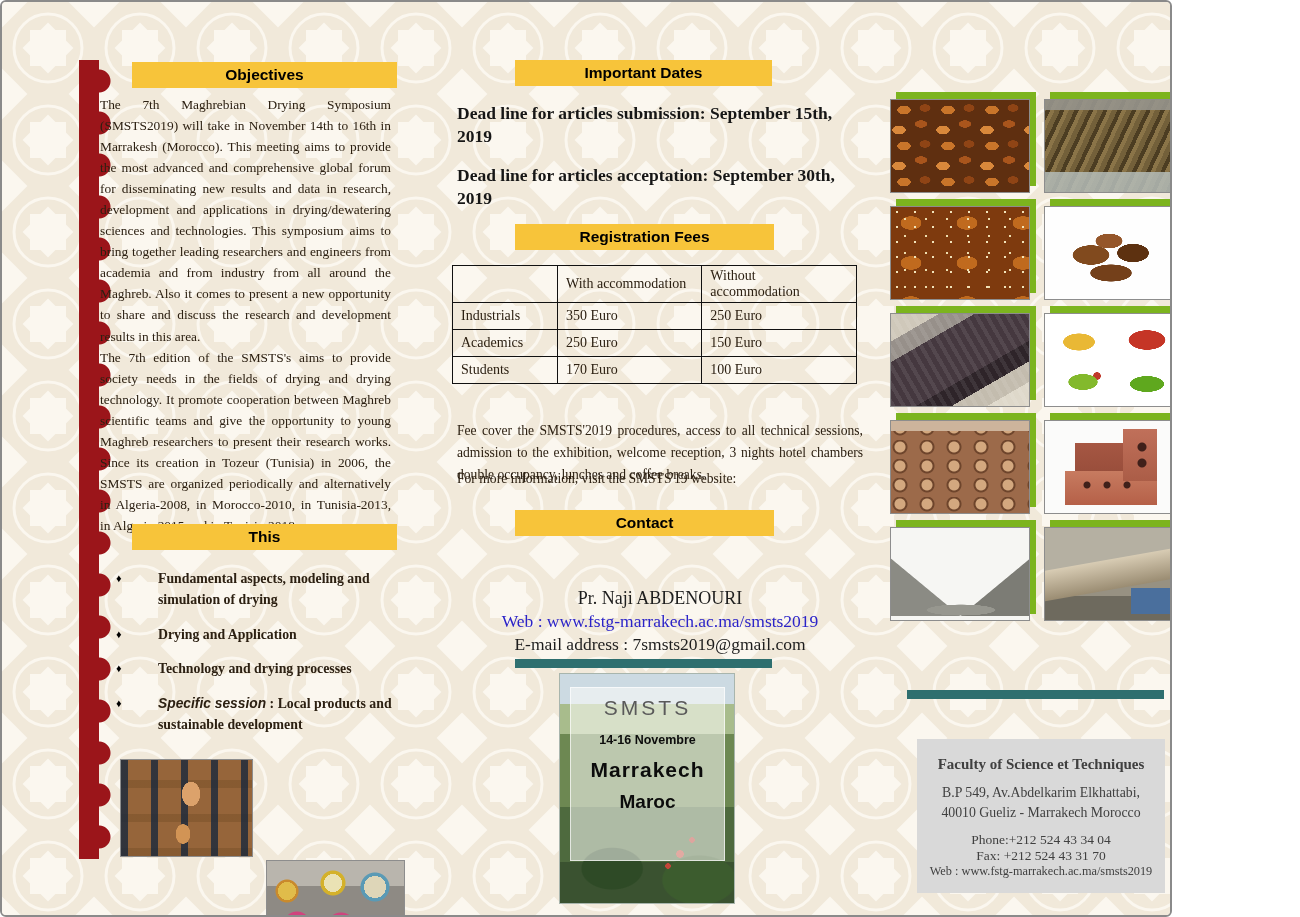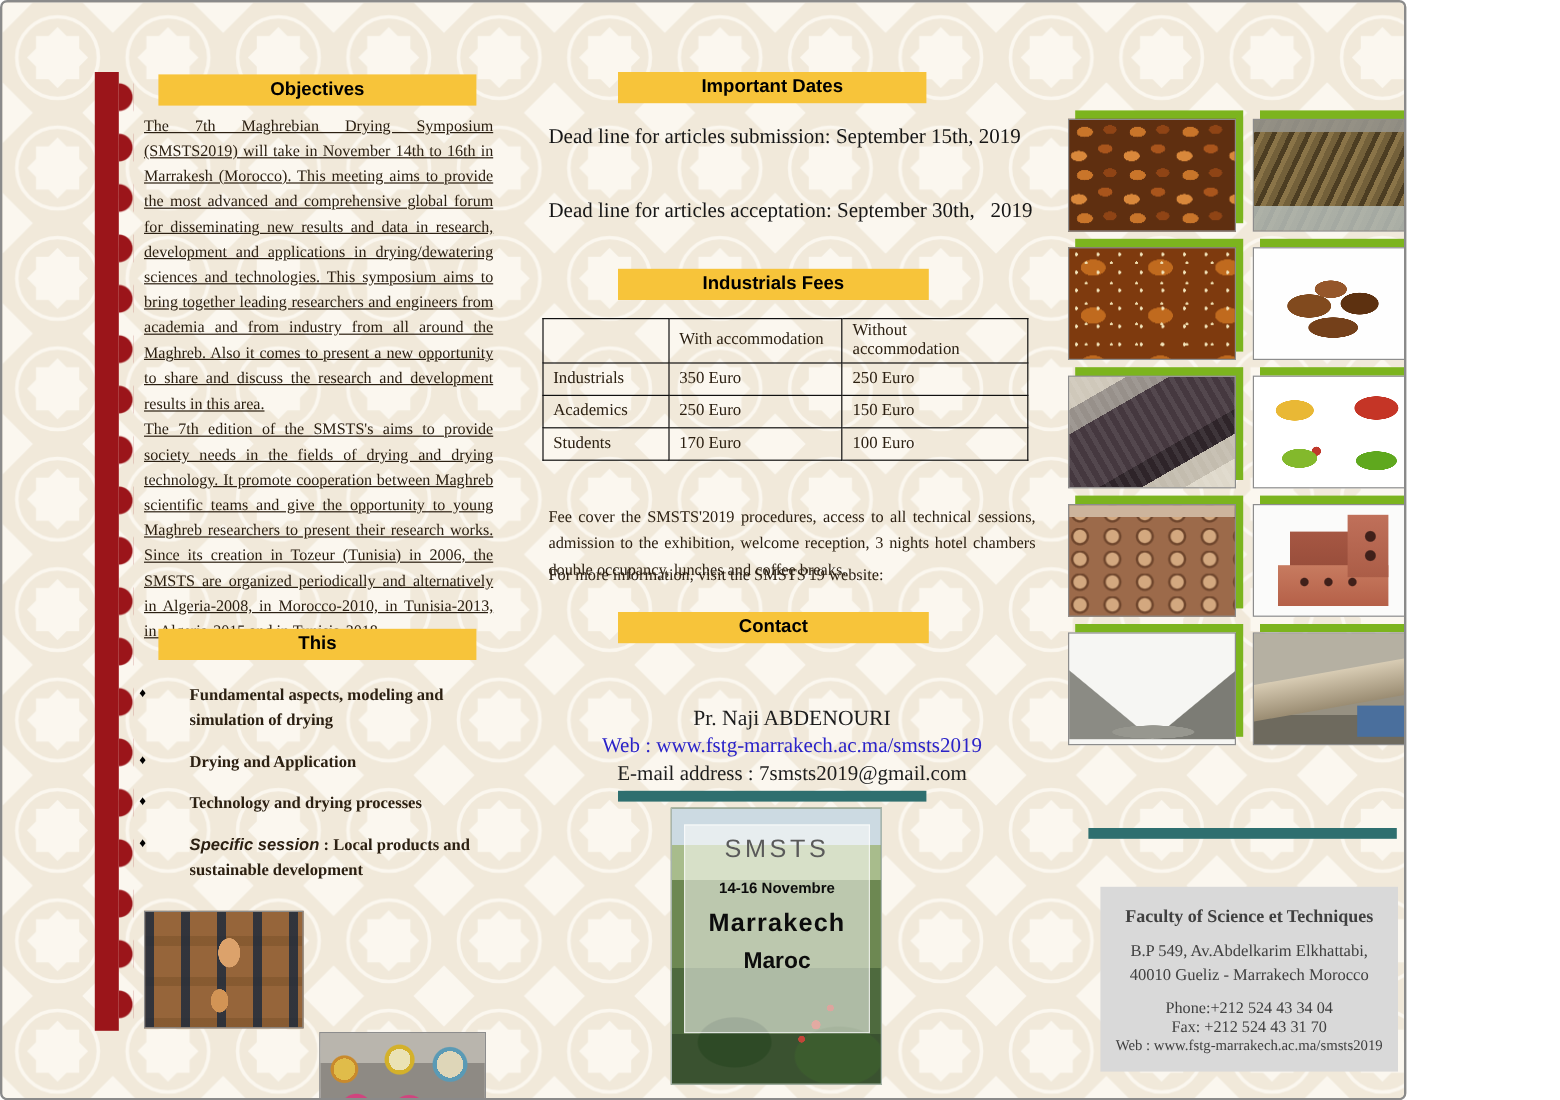--- a/index.html
+++ b/index.html
@@ -24,7 +24,7 @@
           font-family:"Liberation Sans",sans-serif;font-weight:900;font-size:15.5px;color:#000;}
 
   
-  .obj-text{left:118px;top:92px;width:291px;text-decoration:underline;}
+  .obj-text{left:98px;top:92px;width:291px;}
   .obj-text p{margin:0;font-size:13.4px;line-height:1.57;text-align:justify;}
   .axes-list{left:114px;top:566px;width:296px;list-style:none;margin:0;padding:0;}
   .axes-list li{display:flex;margin-bottom:13px;font-weight:700;font-size:13.8px;line-height:1.55;}

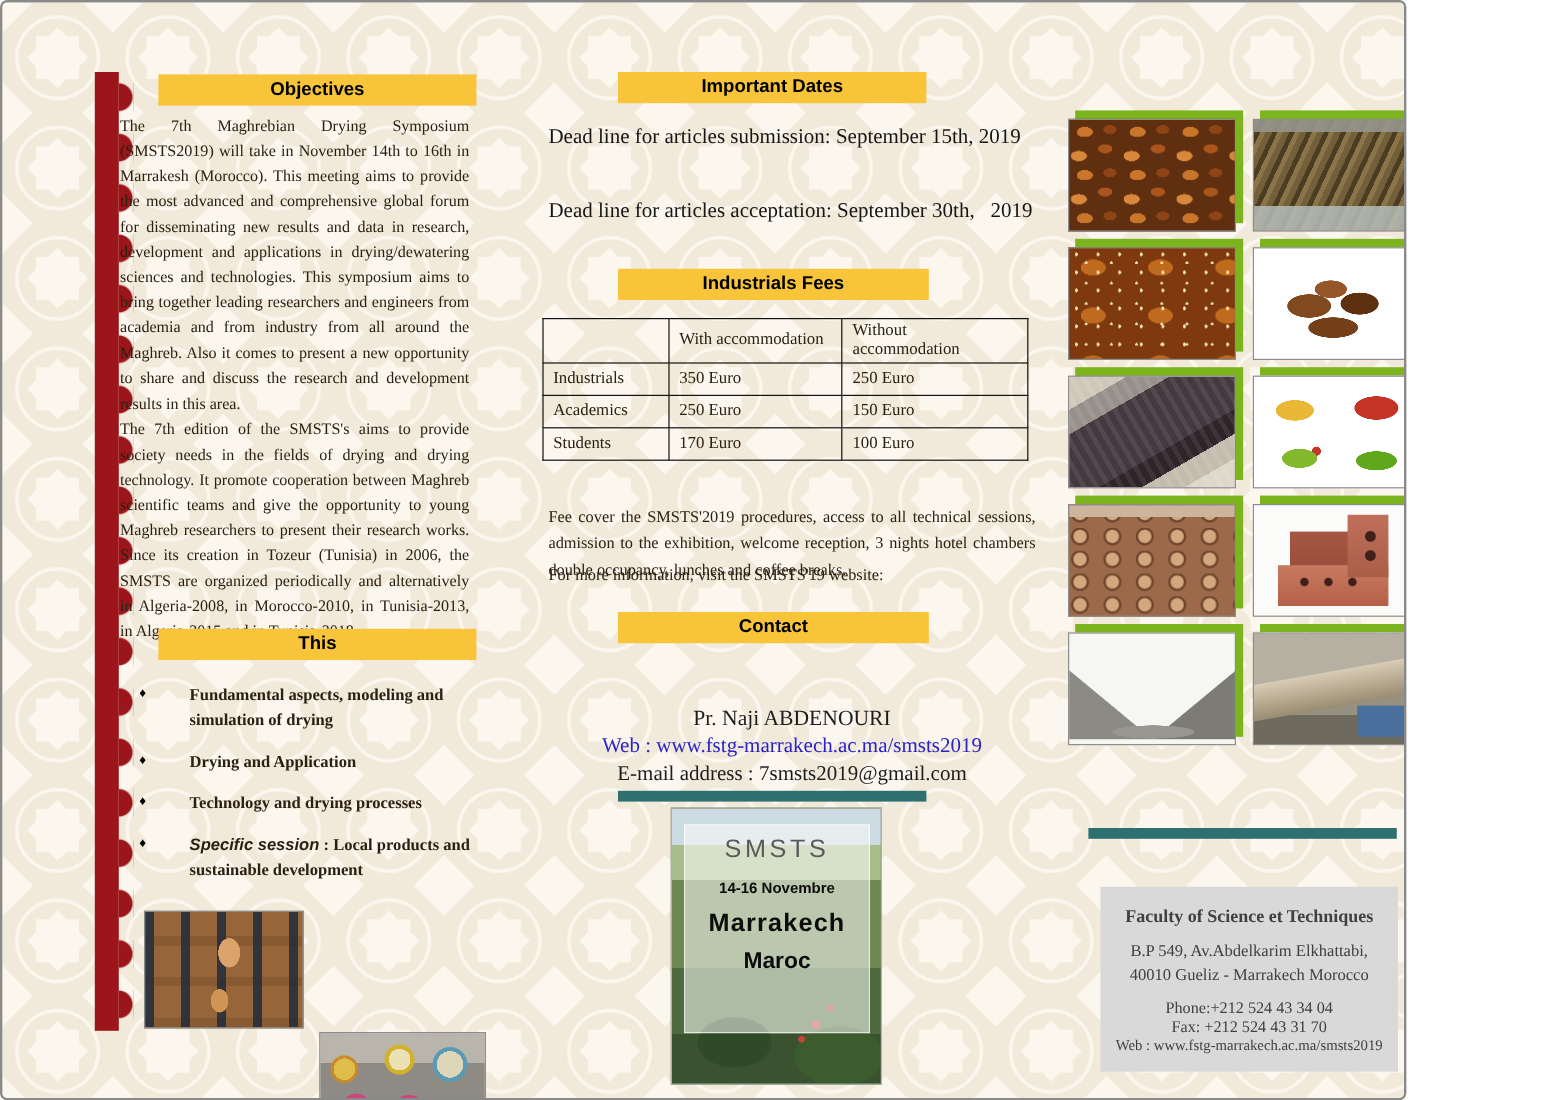--- a/index.html
+++ b/index.html
@@ -32,7 +32,7 @@
   .axes-prefix{font-style:italic;font-family:"Liberation Sans",sans-serif;font-weight:600;}
 
   
-  .deadline{left:455px;width:406px;font-weight:400;font-size:17.5px;line-height:1.3;color:#161616;white-space:pre-wrap;}
+  .deadline{left:455px;width:406px;font-weight:700;font-size:17.5px;line-height:1.3;color:#161616;white-space:pre-wrap;}
   table.fees{left:450px;top:263px;width:405px;border-collapse:collapse;position:absolute;
              font-size:14px;background:rgba(255,255,255,.0);}
   table.fees td{border:1.7px solid #111;padding:2px 8px;height:22px;}

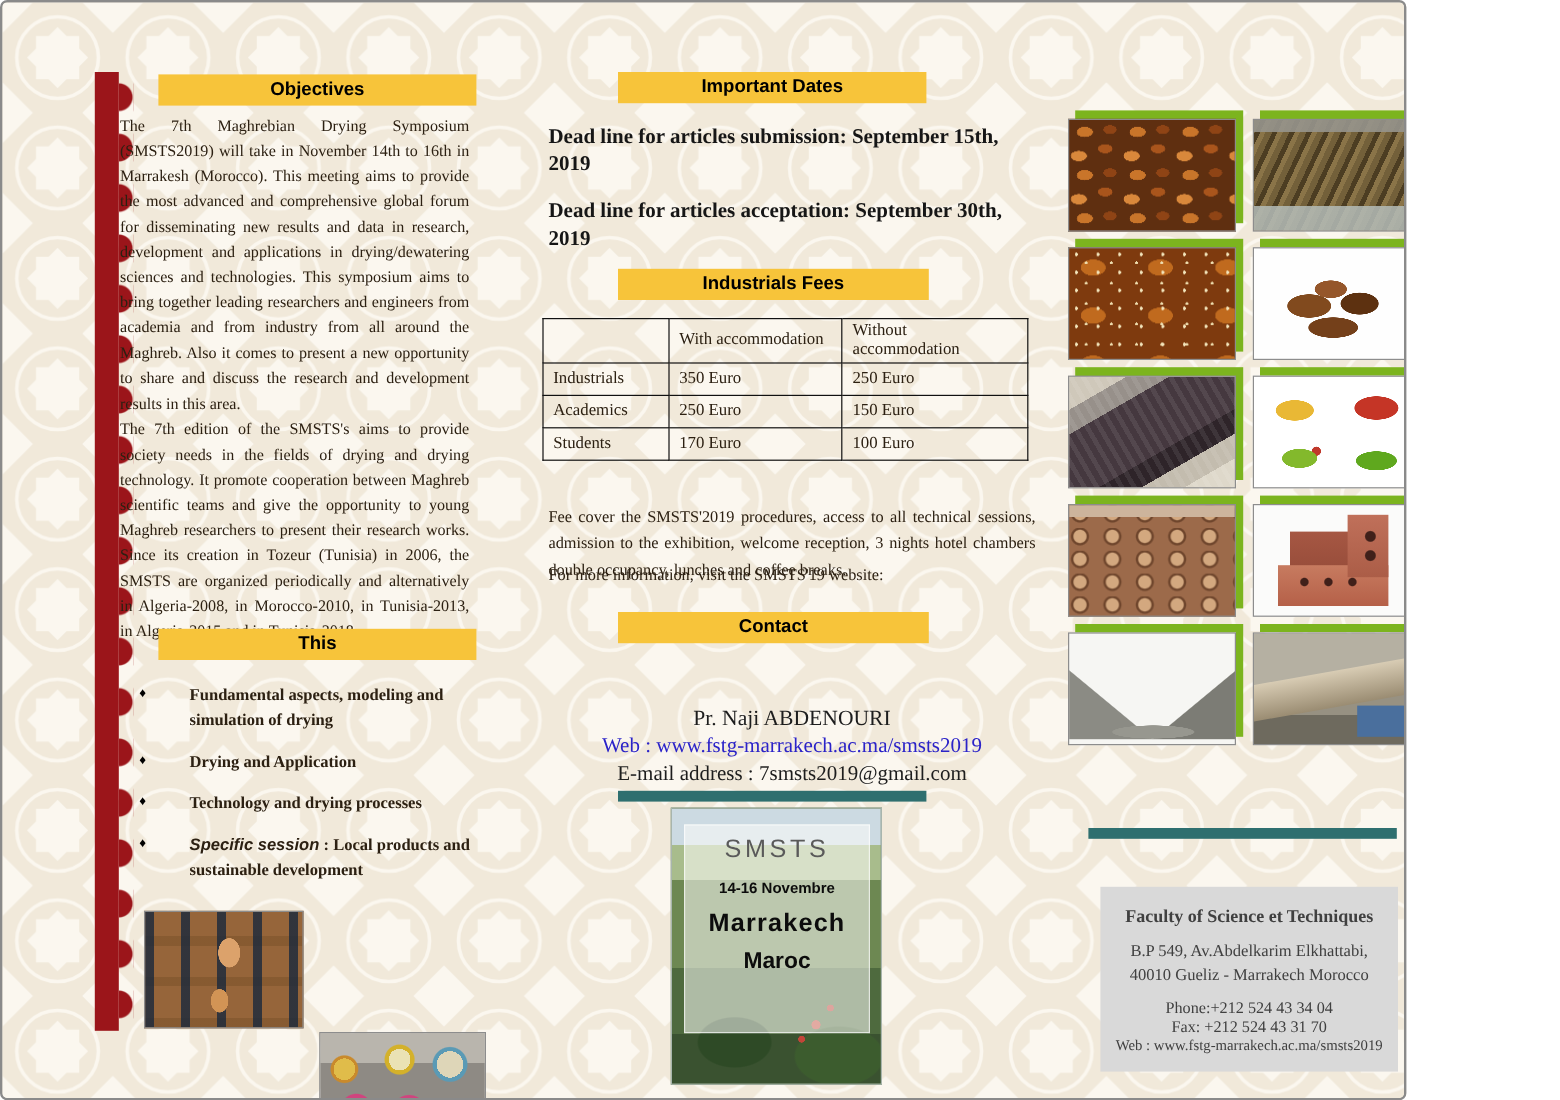--- a/index.html
+++ b/index.html
@@ -209,7 +209,7 @@
   <div class="abs deadline" style="top:100px;">Dead line for articles submission: September 15th, 2019</div>
   <div class="abs deadline" style="top:162px;">Dead line for articles acceptation: September 30th,   2019</div>
 
-  <div class="abs banner" style="left:513px;top:222px;width:259px;">Industrials Fees</div>
+  <div class="abs banner" style="left:513px;top:222px;width:259px;">Registration Fees</div>
 
   <table class="fees">
     <tbody>

